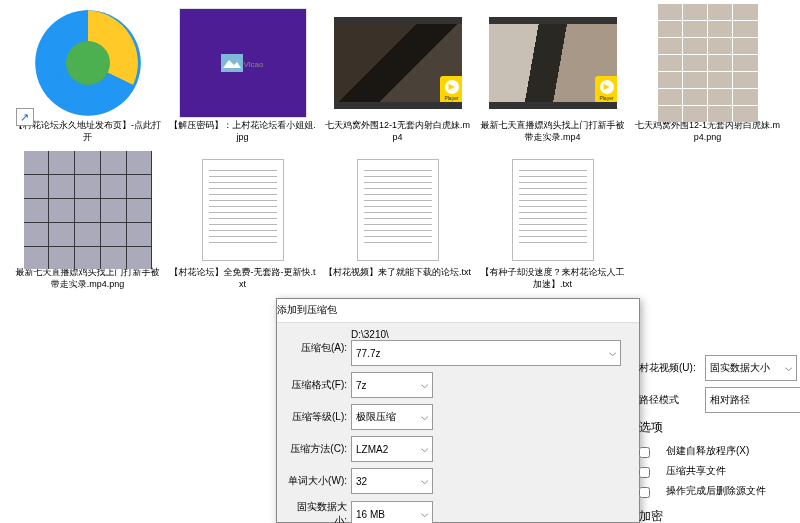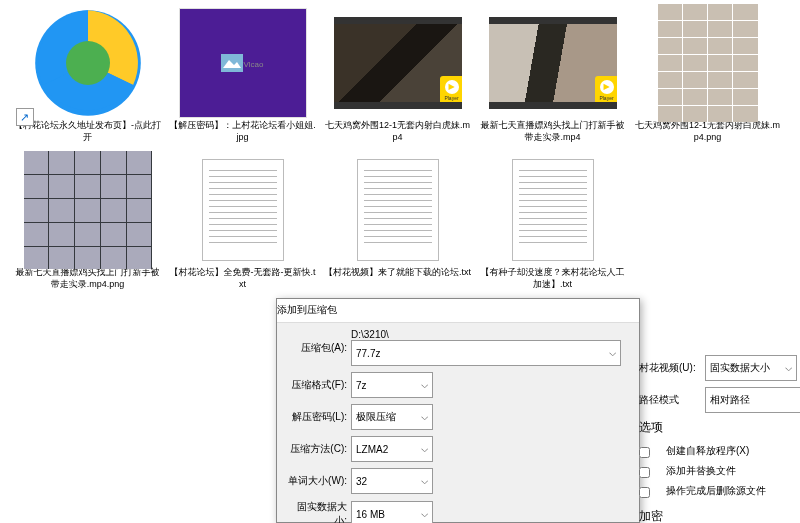--- a/index.html
+++ b/index.html
@@ -253,7 +253,7 @@
           </div>
         </div>
 <div class="row">
-          <div class="lbl">解压密码(L):</div>
+          <div class="lbl">压缩等级(L):</div>
           <div class="combo">
             <span>极限压缩</span>
           </div>

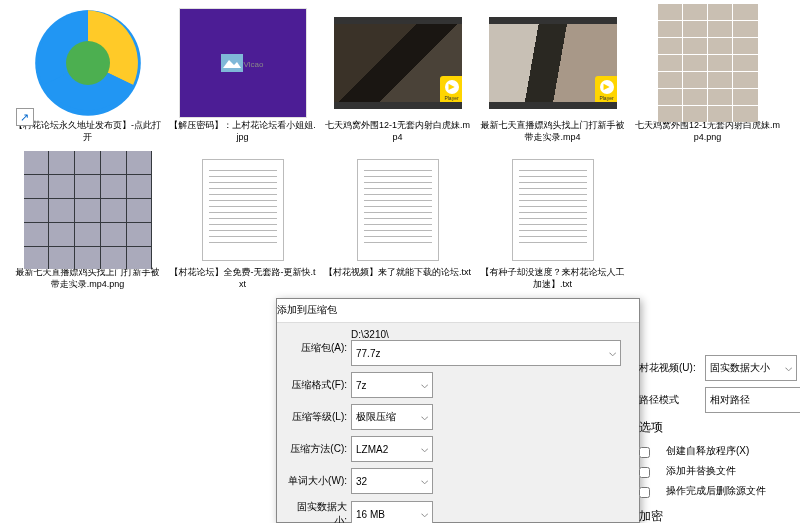--- a/index.html
+++ b/index.html
@@ -306,7 +306,7 @@
         </label>
 <label class="chk">
           <input type="checkbox" style="">
-          <span>添加并替换文件</span>
+          <span>压缩共享文件</span>
         </label>
 <label class="chk">
           <input type="checkbox" style="">

